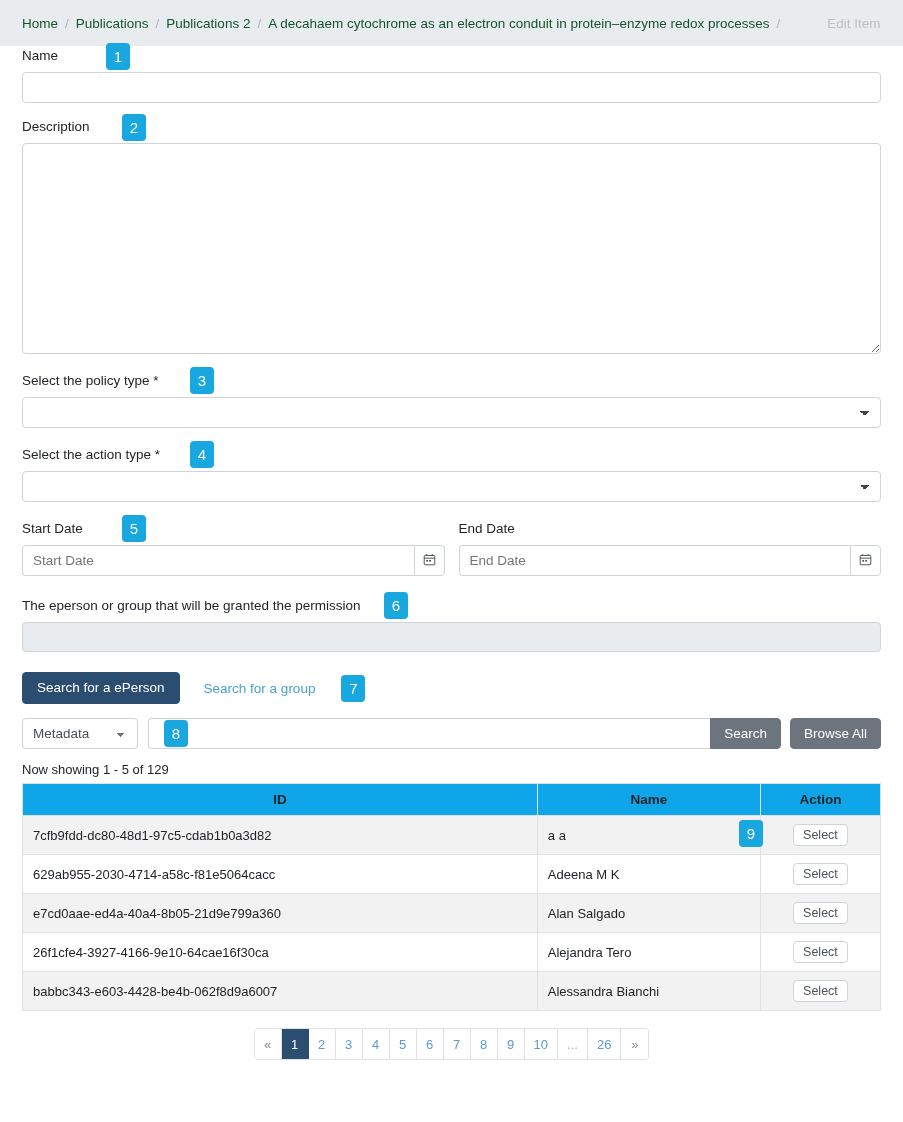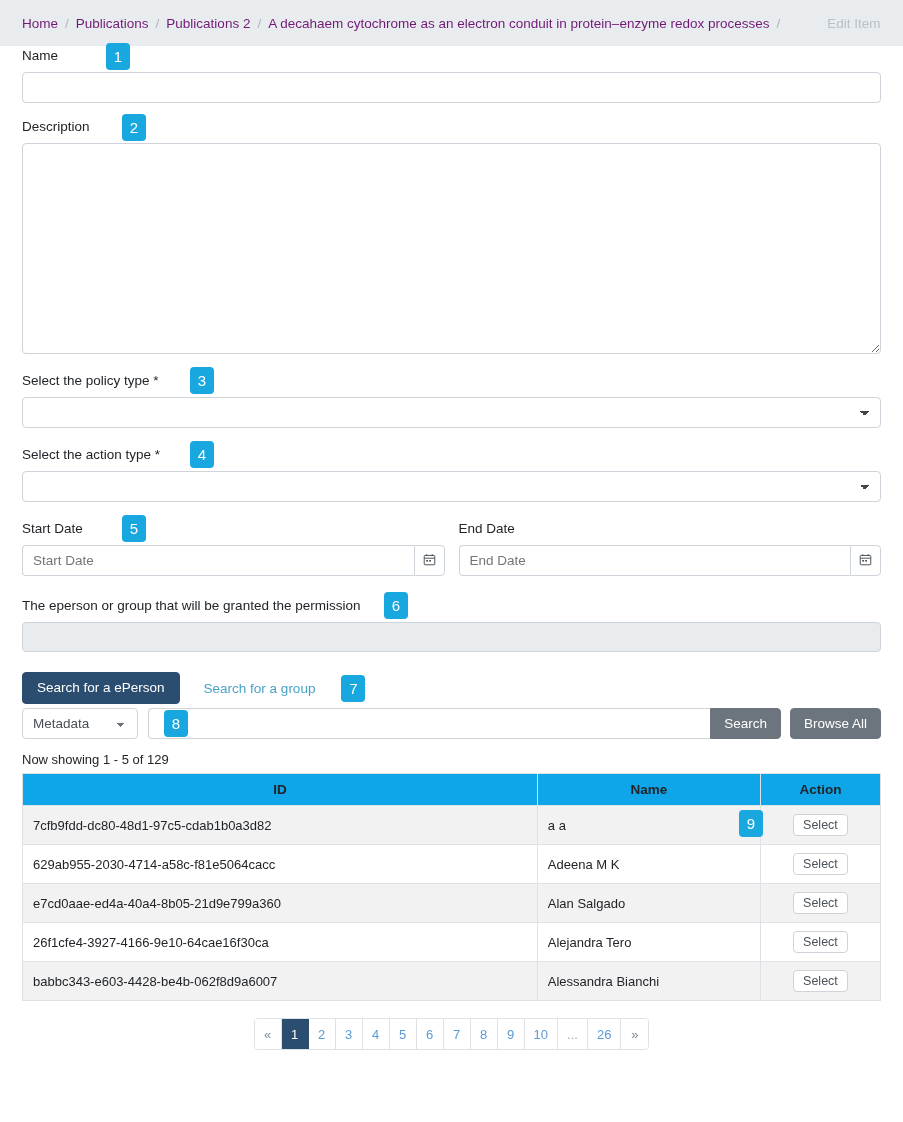--- a/index.html
+++ b/index.html
@@ -25,7 +25,7 @@
     font-size: 13.5px;
     white-space: nowrap;
   }
-  .bc-link { color: #701a75; text-decoration: none; }
+  .bc-link { color: #14532d; text-decoration: none; }
   .bc-sep { color: #adb5bd; margin: 0 7px; }
   .bc-current { color: #b9c0c6; margin-left: 40px; }
 

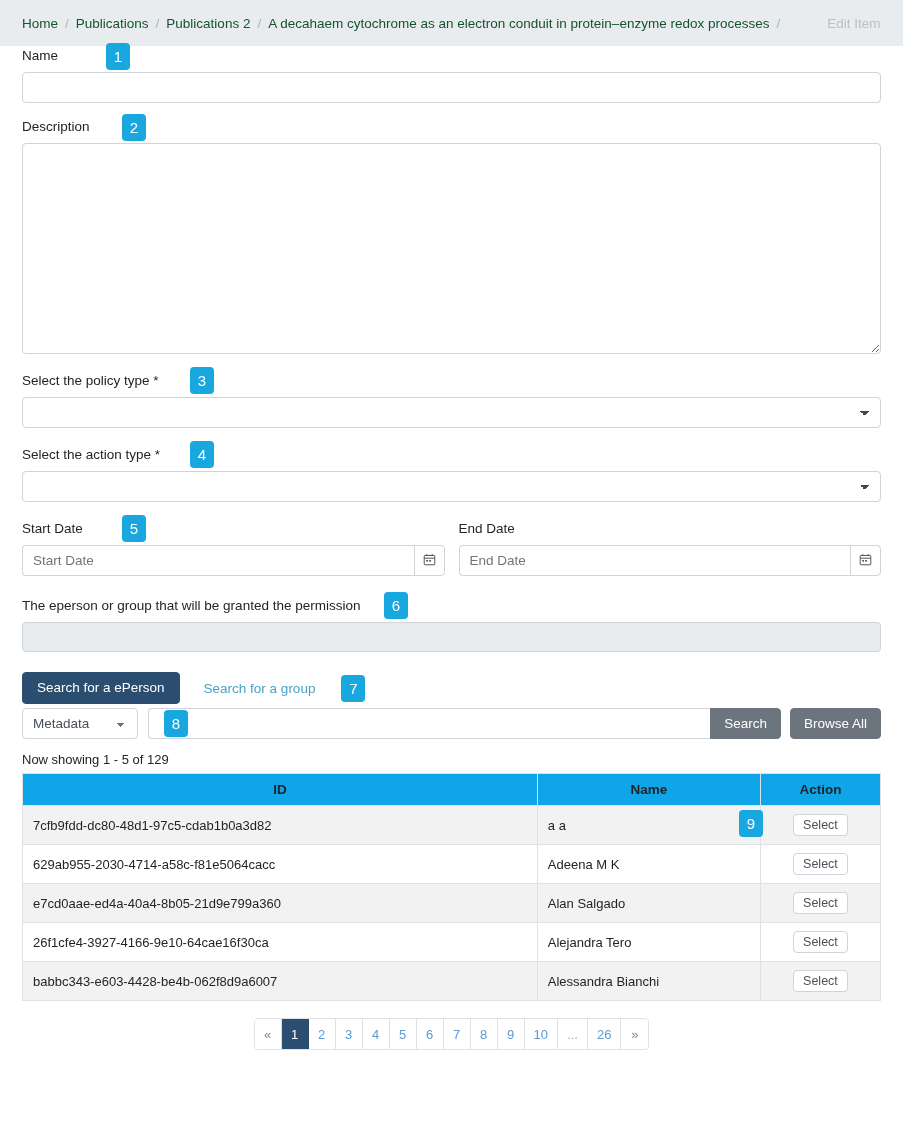--- a/index.html
+++ b/index.html
@@ -117,7 +117,7 @@
     display: flex;
     align-items: center;
     margin-top: 20px;
-    margin-bottom: 4px;
+    margin-bottom: 14px;
   }
   .btn {
     font-family: "Liberation Sans", sans-serif;

